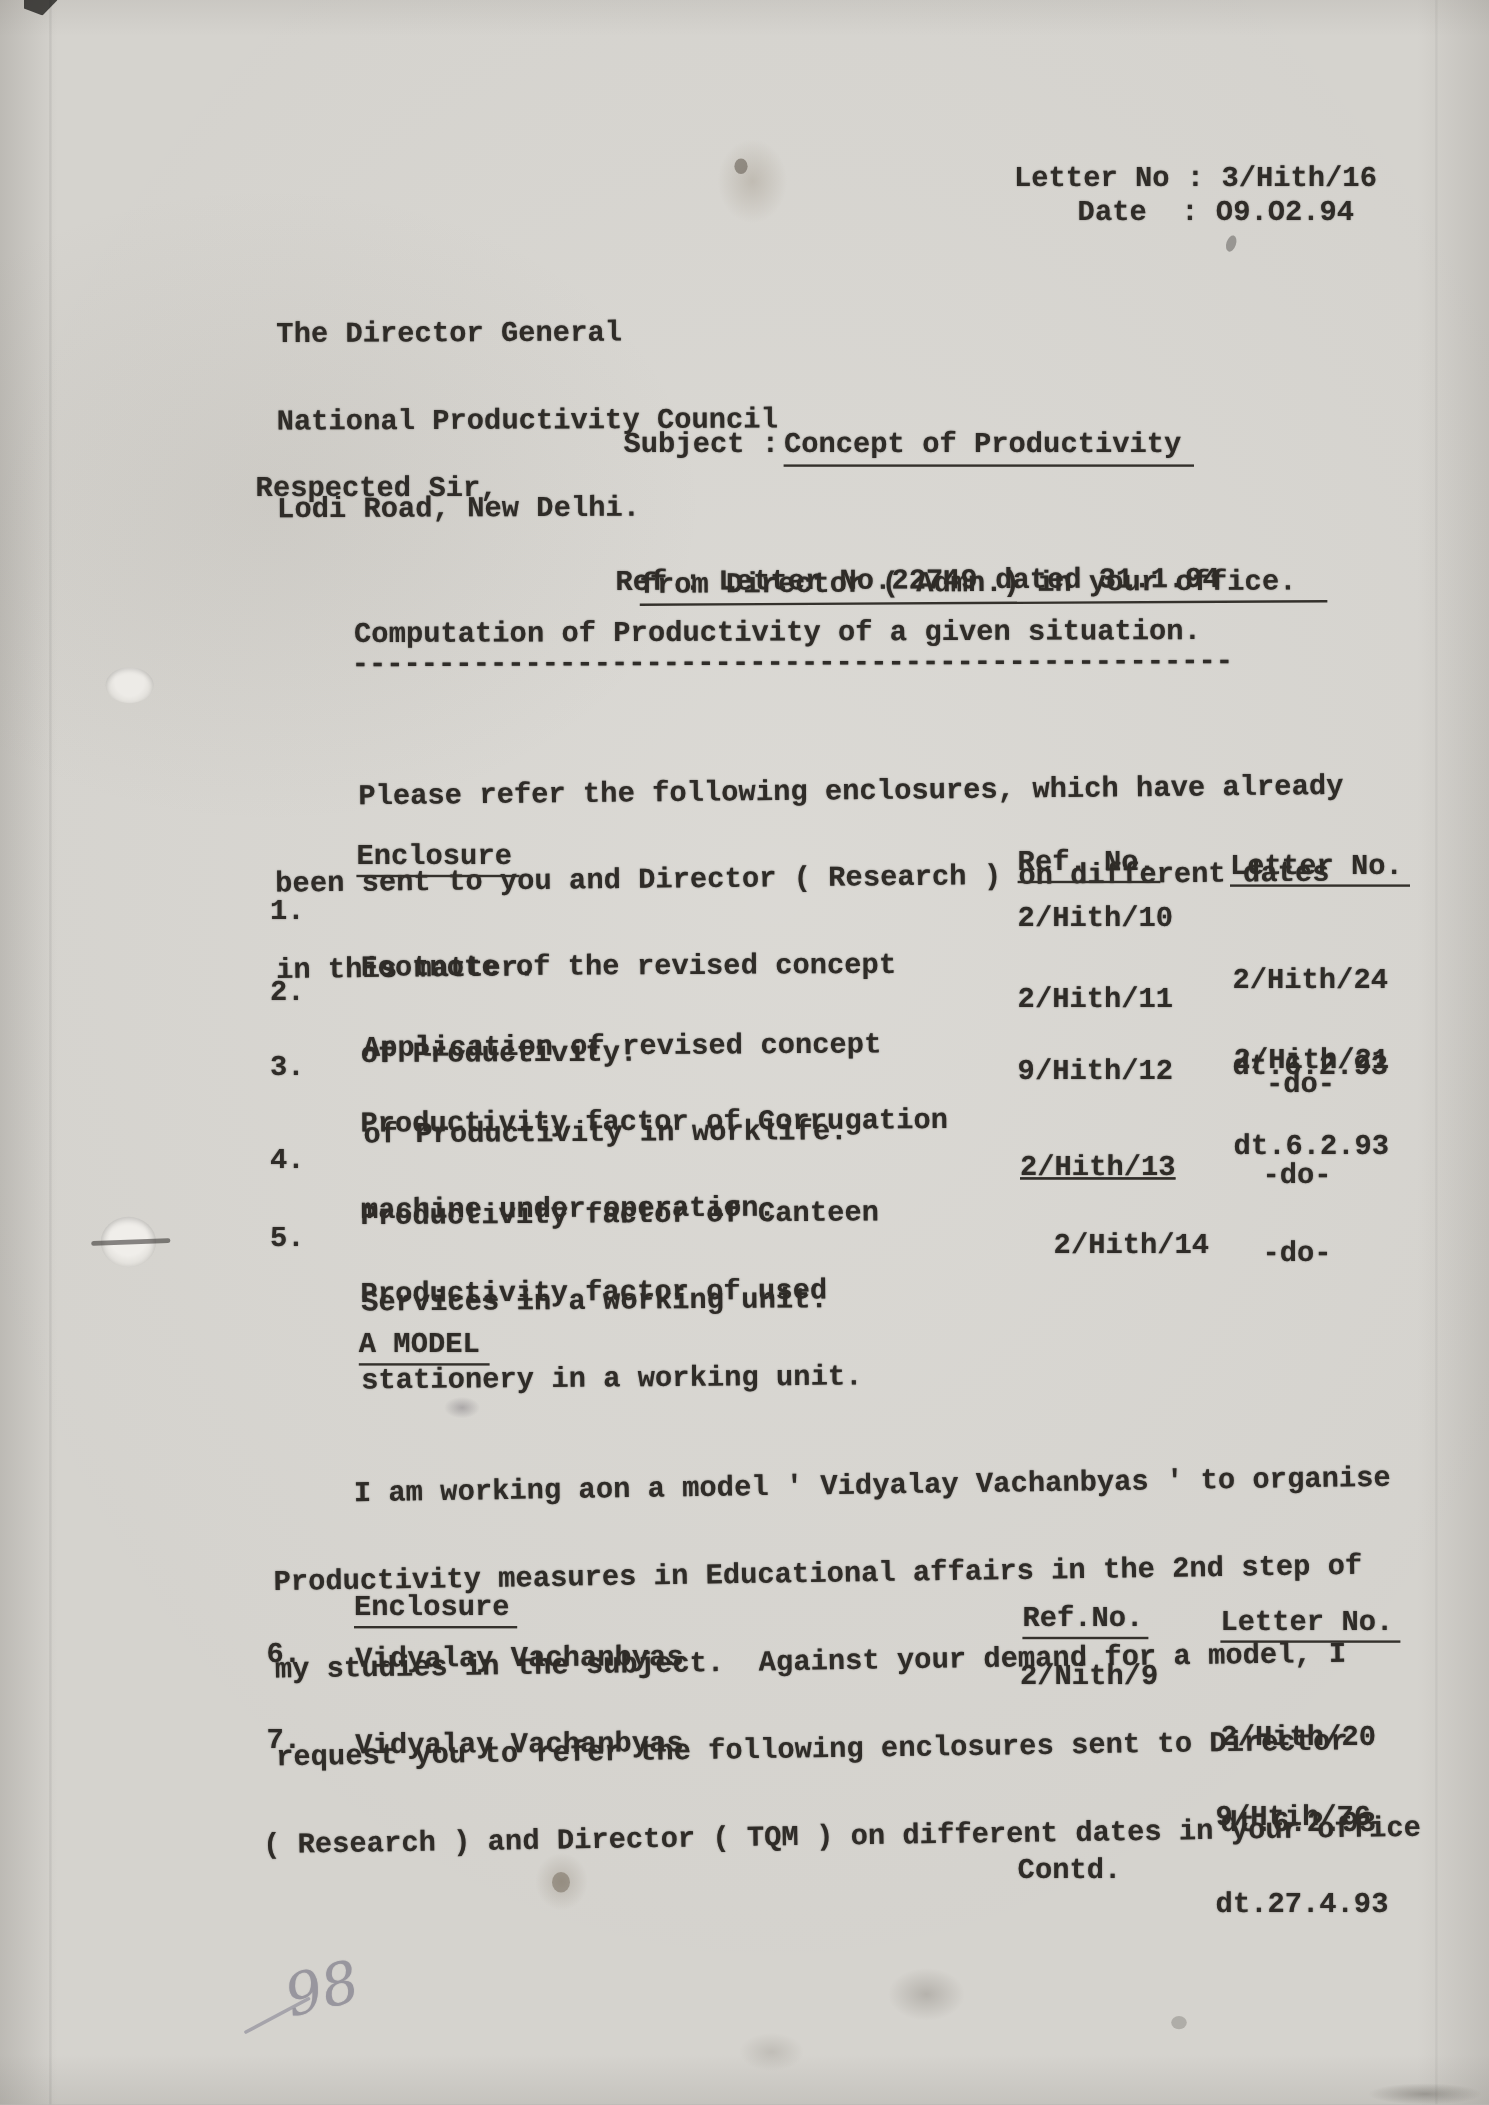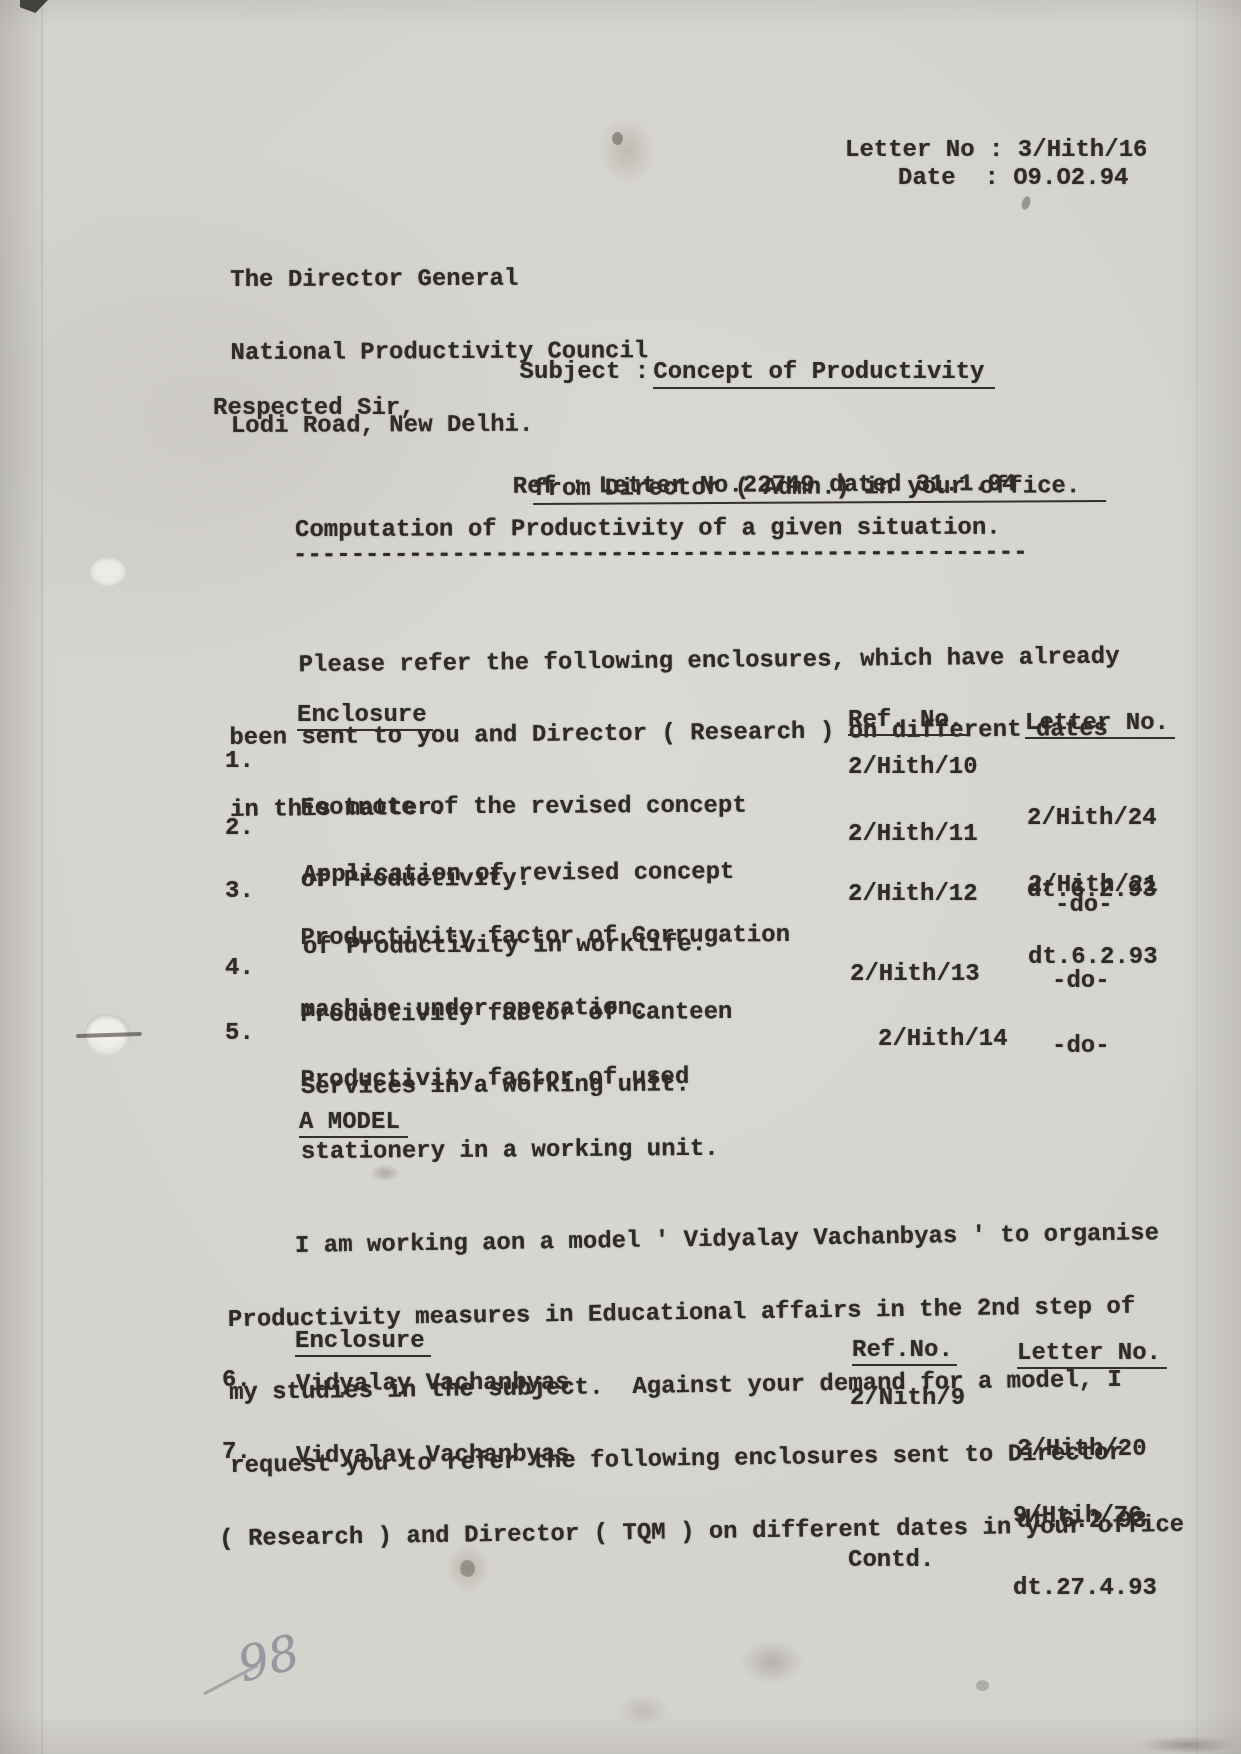--- a/index.html
+++ b/index.html
@@ -128,7 +128,7 @@
     <div class="ln">Productivity factor of Corrugation</div>
     <div class="ln">machine under operation.</div>
   </div>
-  <span class="t" style="left:848px;top:882px;">2/Hith/12</span>
+  <span class="t" style="left:848px;top:882px;">9/Hith/12</span>
   <span class="t" style="left:1055px;top:893px;">-do-</span>
 
   <span class="t" style="left:225px;top:956px;">4.</span>

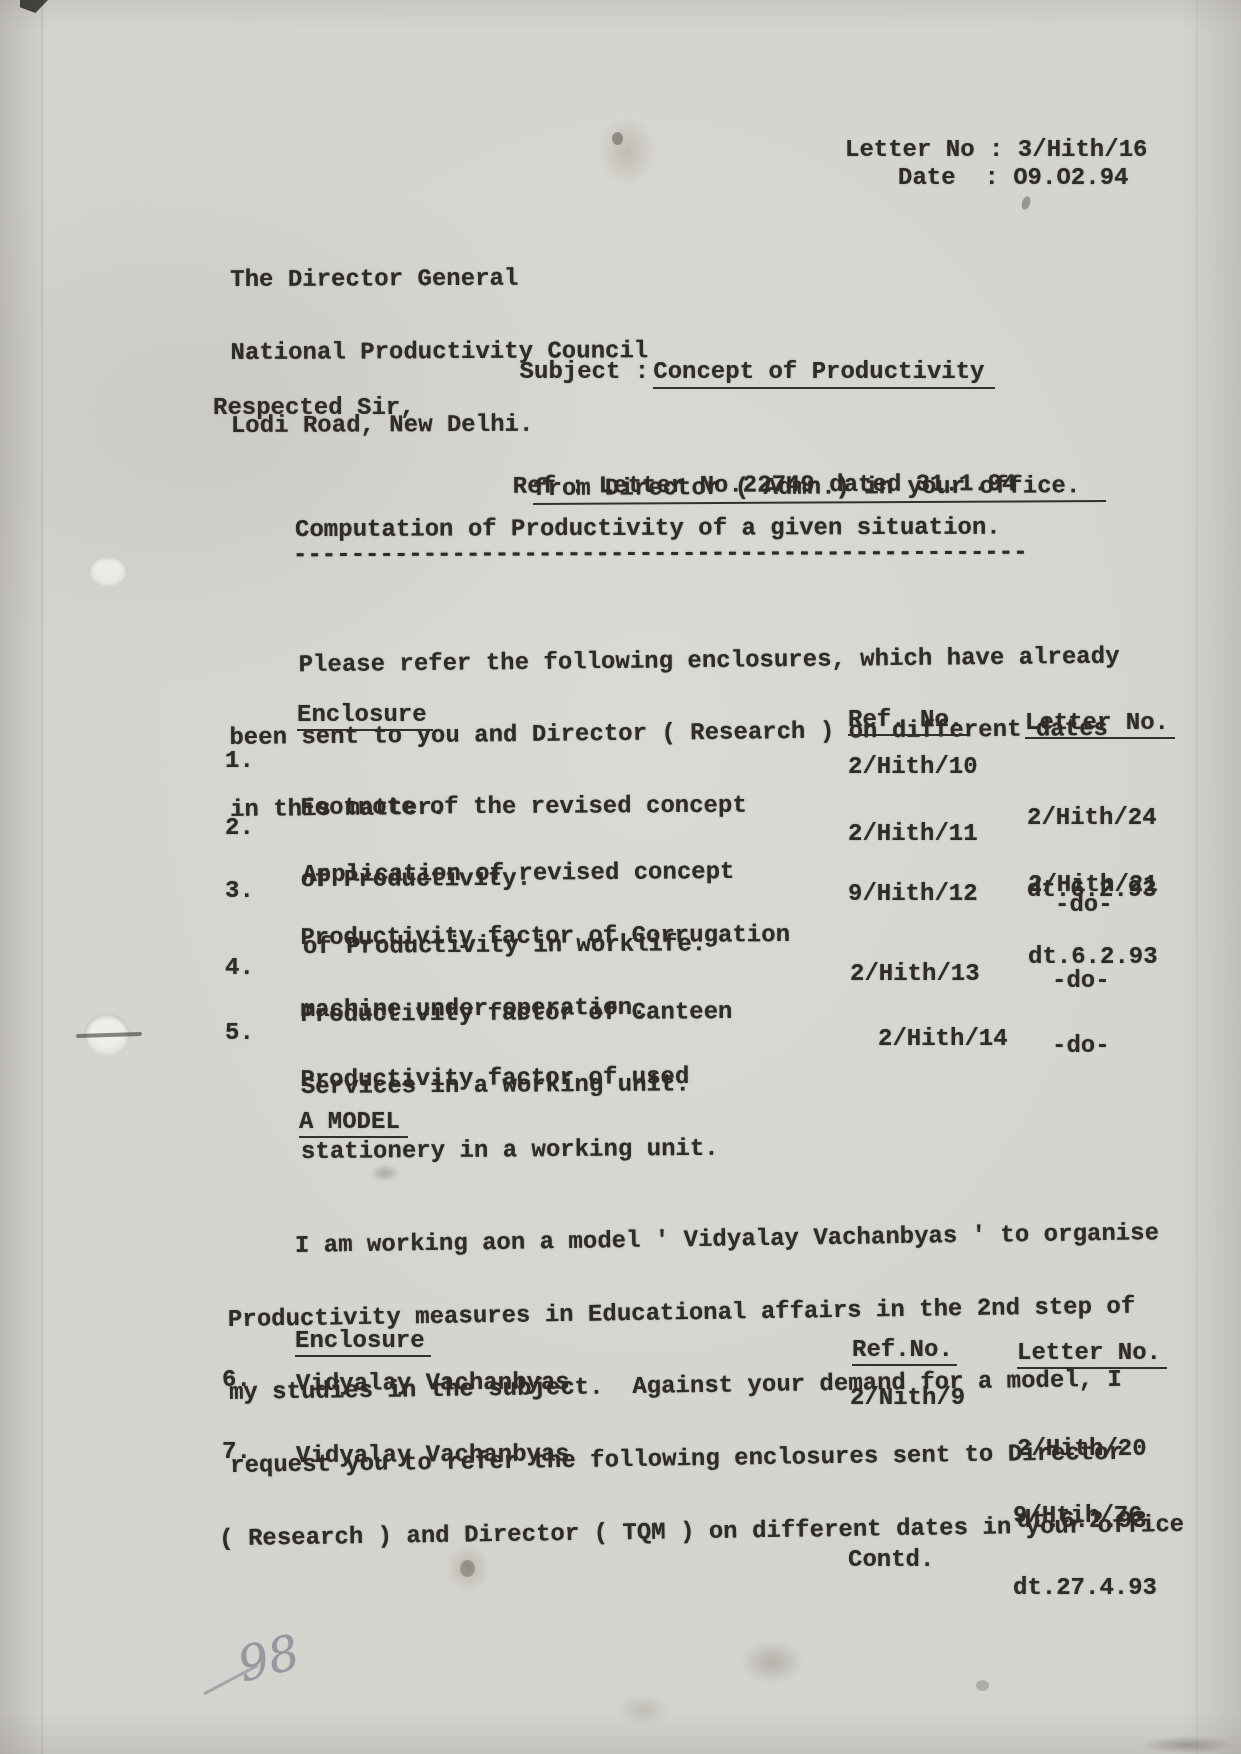--- a/index.html
+++ b/index.html
@@ -136,7 +136,7 @@
     <div class="ln">Productivity factor of Canteen</div>
     <div class="ln">Services in a working unit.</div>
   </div>
-  <span class="t" style="left:850px;top:962px;">2/Hith/13</span>
+  <span class="t" style="left:850px;top:962px;text-decoration:underline;">2/Hith/13</span>
   <span class="t" style="left:1052px;top:969px;">-do-</span>
 
   <span class="t" style="left:225px;top:1021px;">5.</span>

